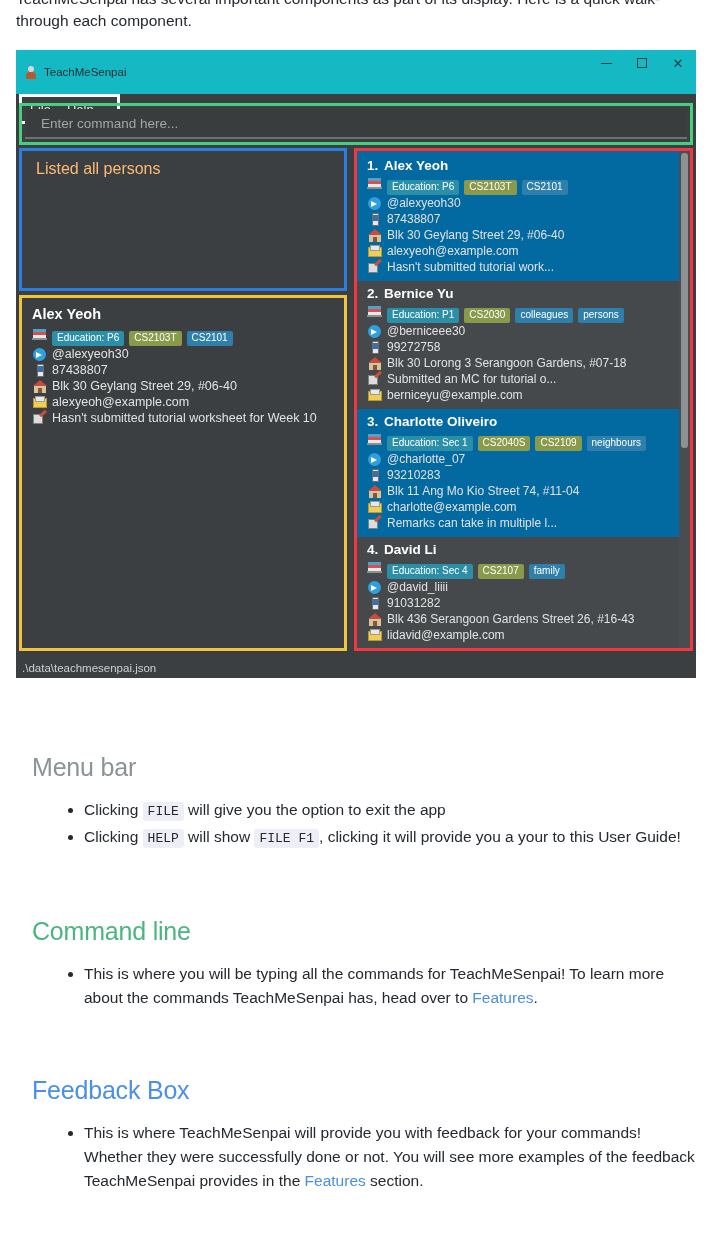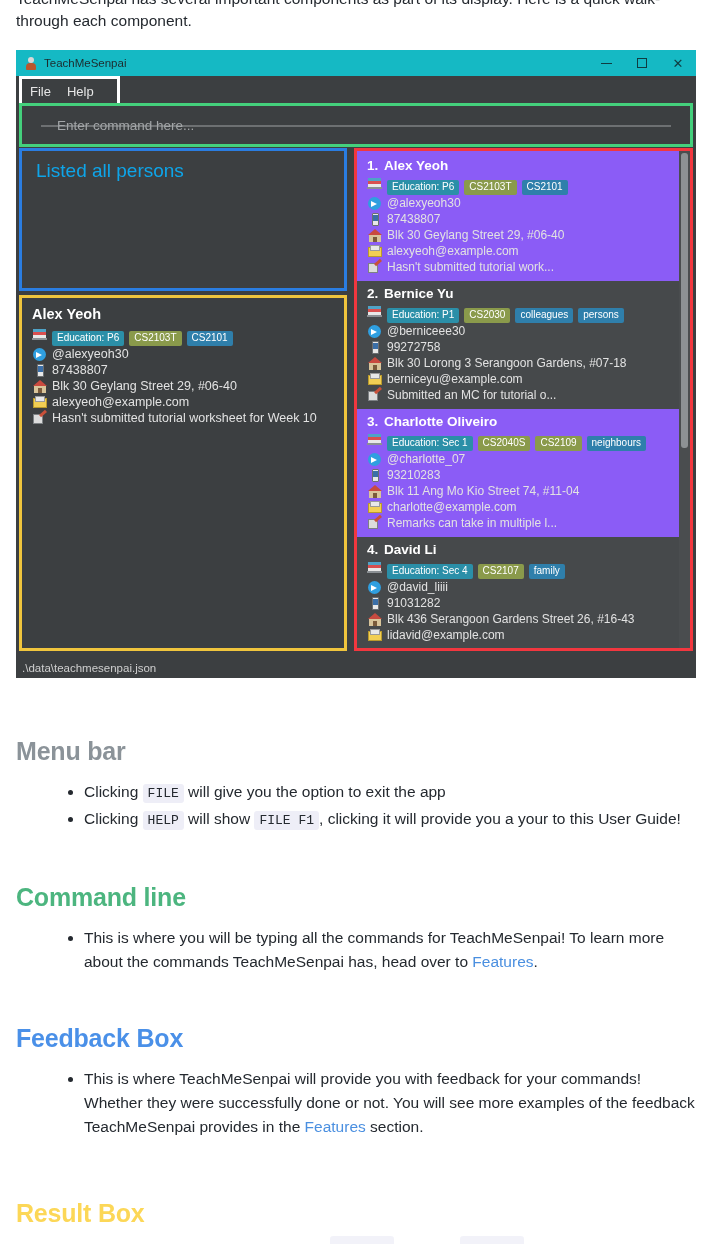--- a/index.html
+++ b/index.html
@@ -81,7 +81,7 @@
     font-family: "Liberation Sans", sans-serif;
   }
   .titlebar {
-    height: 26px;
+    height: 44px;
     background: #15b9c4;
     display: flex;
     align-items: center;

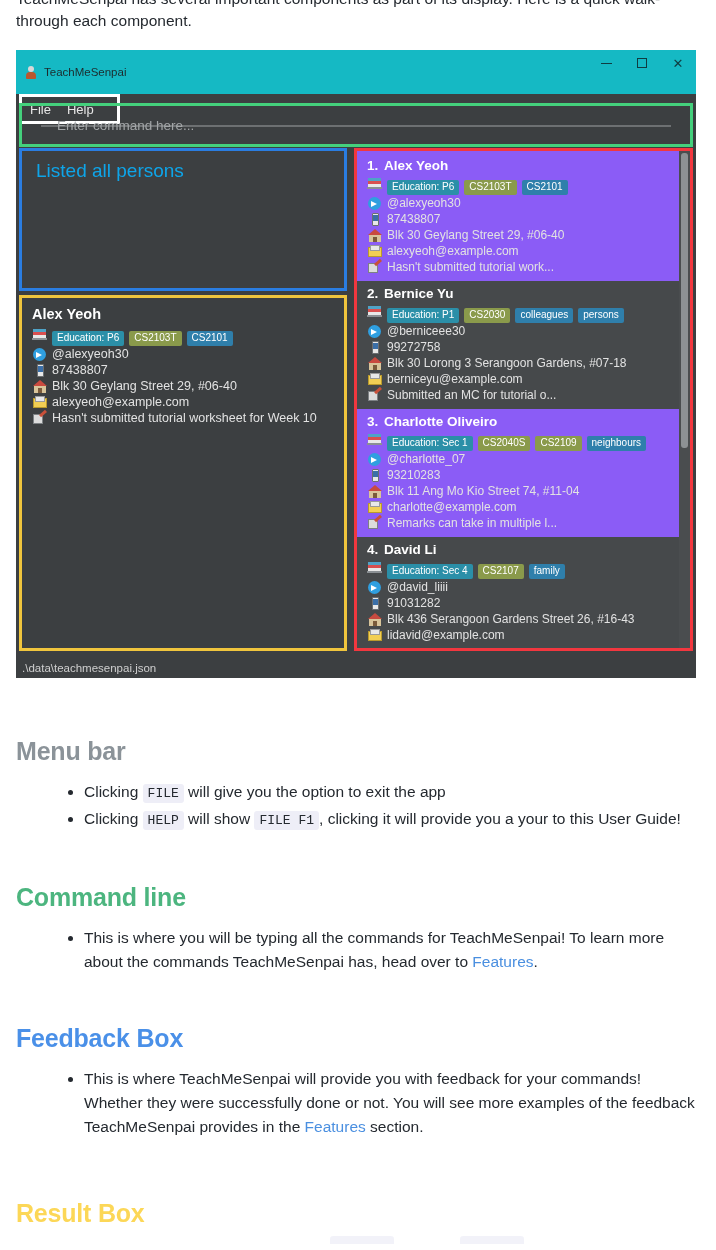--- a/index.html
+++ b/index.html
@@ -138,7 +138,7 @@
     left: 3px; top: 53px;
     width: 674px; height: 42px;
     border: 3px solid #44d07c;
-    padding: 19px;
+    padding: 3px;
   }
   .cmdbox {
     width: 100%; height: 100%;

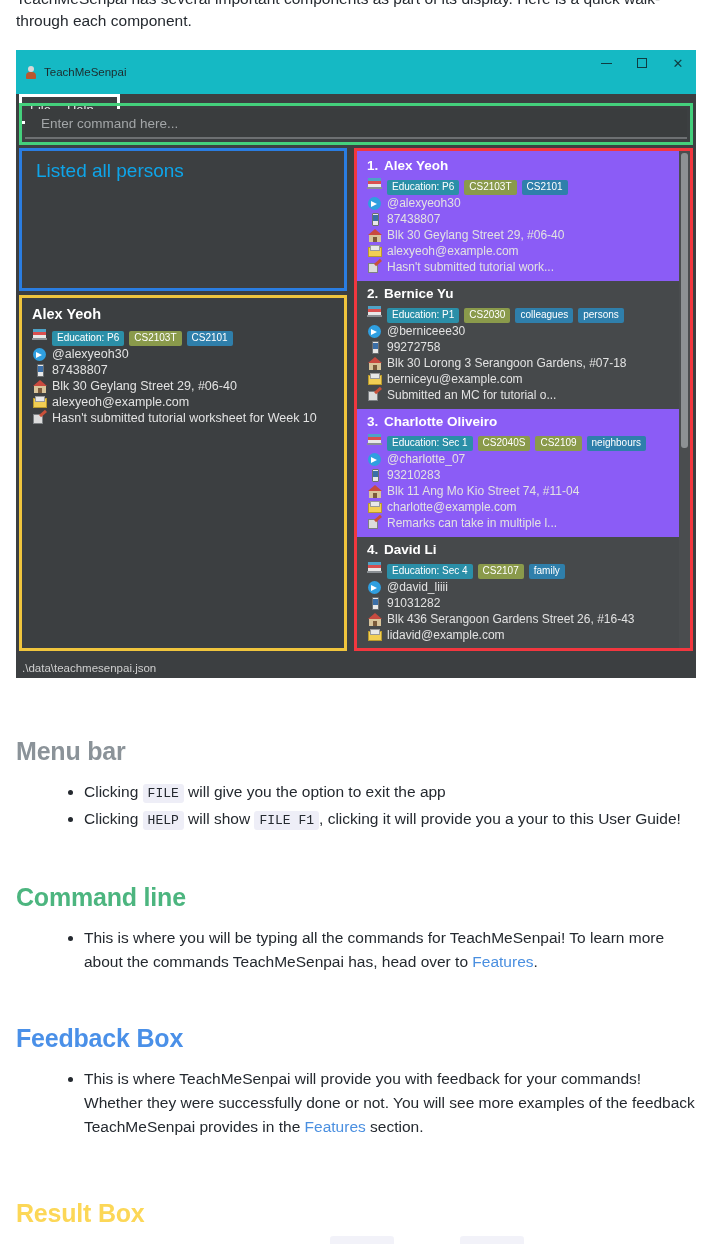--- a/index.html
+++ b/index.html
@@ -166,7 +166,7 @@
     background: #3c3f41;
     padding: 9px 0 0 14px;
   }
-  .feedback-text { font-size: 19px; color: #0ea5e9; }
+  .feedback-text { font-size: 16px; color: #fdba74; }
 
   .detail-hl {
     position: absolute;

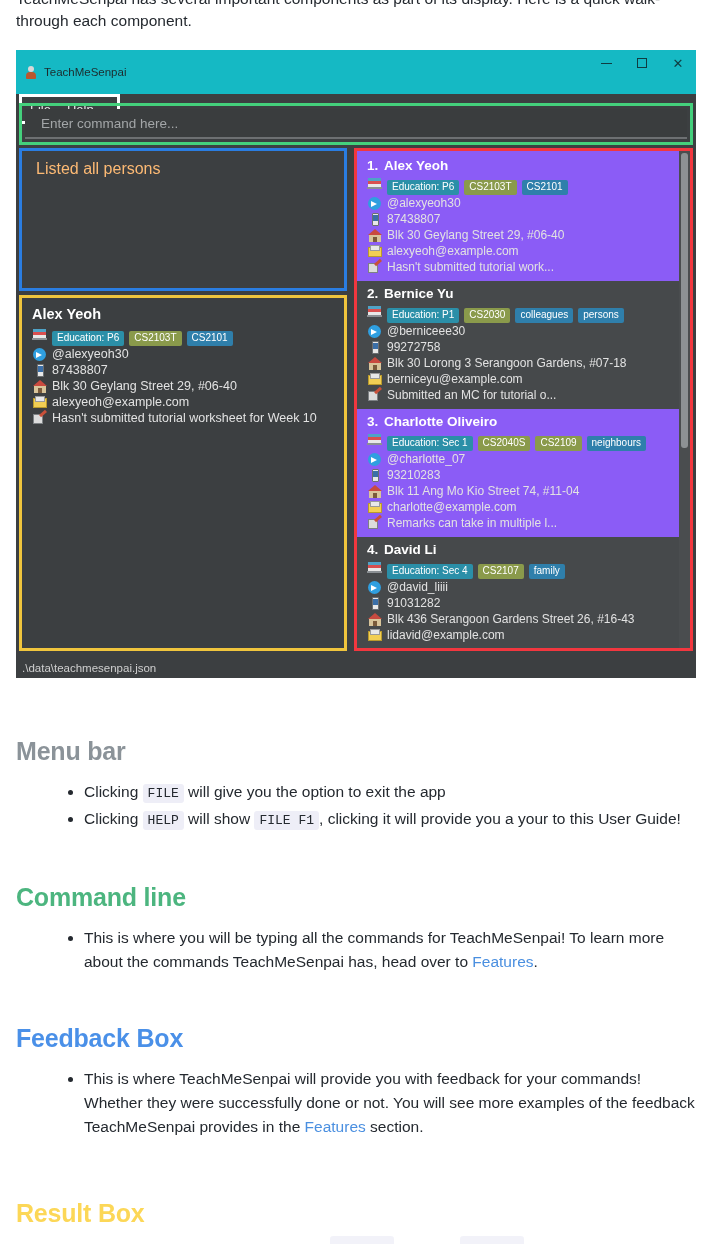--- a/index.html
+++ b/index.html
@@ -192,7 +192,7 @@
   }
   .result-inner {
     width: 100%; height: 100%;
-    background: #8b5cf6;
+    background: #0369a1;
     overflow: hidden;
     position: relative;
   }

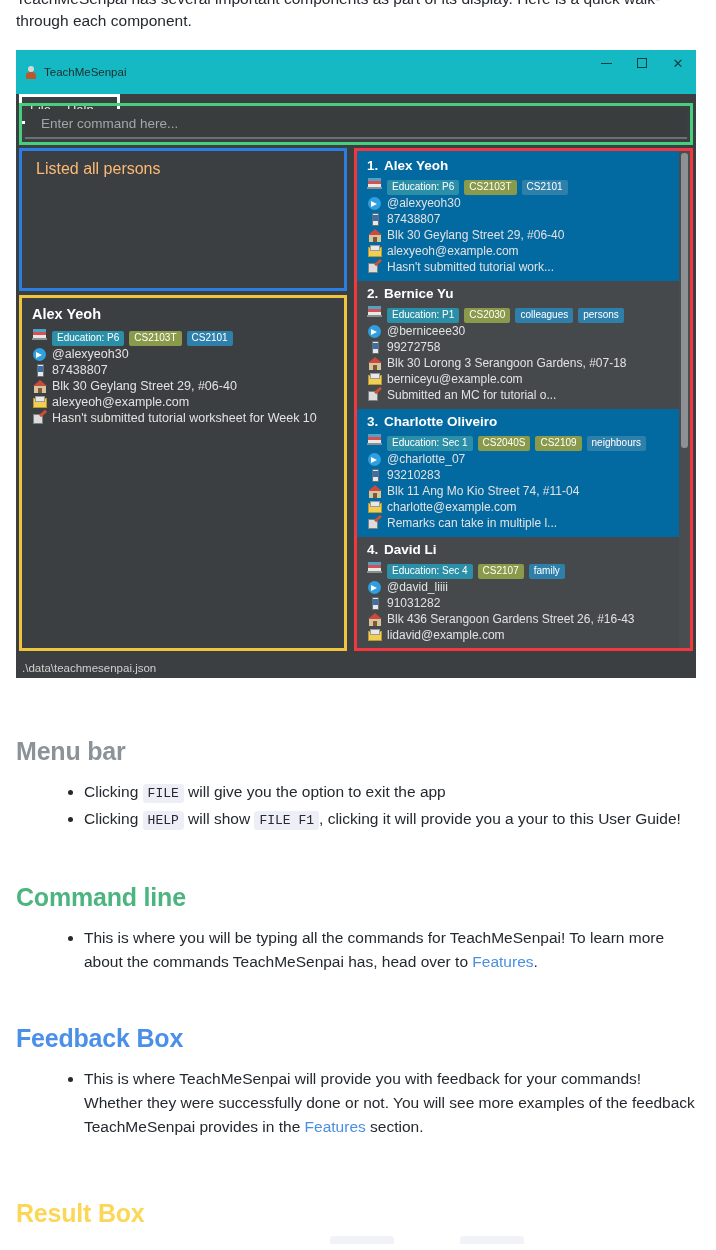--- a/index.html
+++ b/index.html
@@ -526,18 +526,18 @@
                   <span class="txt">Blk 30 Lorong 3 Serangoon Gardens, #07-18</span>
                 </div>
                 <div class="row">
+                  <span class="ico ico-note">
+                    <span class="pad"></span>
+                    <span class="pen"></span>
+                  </span>
+                  <span class="txt">Submitted an MC for tutorial o...</span>
+                </div>
+                <div class="row">
                   <span class="ico ico-mail">
                     <span class="env"></span>
                     <span class="flap"></span>
                   </span>
                   <span class="txt">berniceyu@example.com</span>
-                </div>
-                <div class="row">
-                  <span class="ico ico-note">
-                    <span class="pad"></span>
-                    <span class="pen"></span>
-                  </span>
-                  <span class="txt">Submitted an MC for tutorial o...</span>
                 </div>
               </div>
               <div class="person">

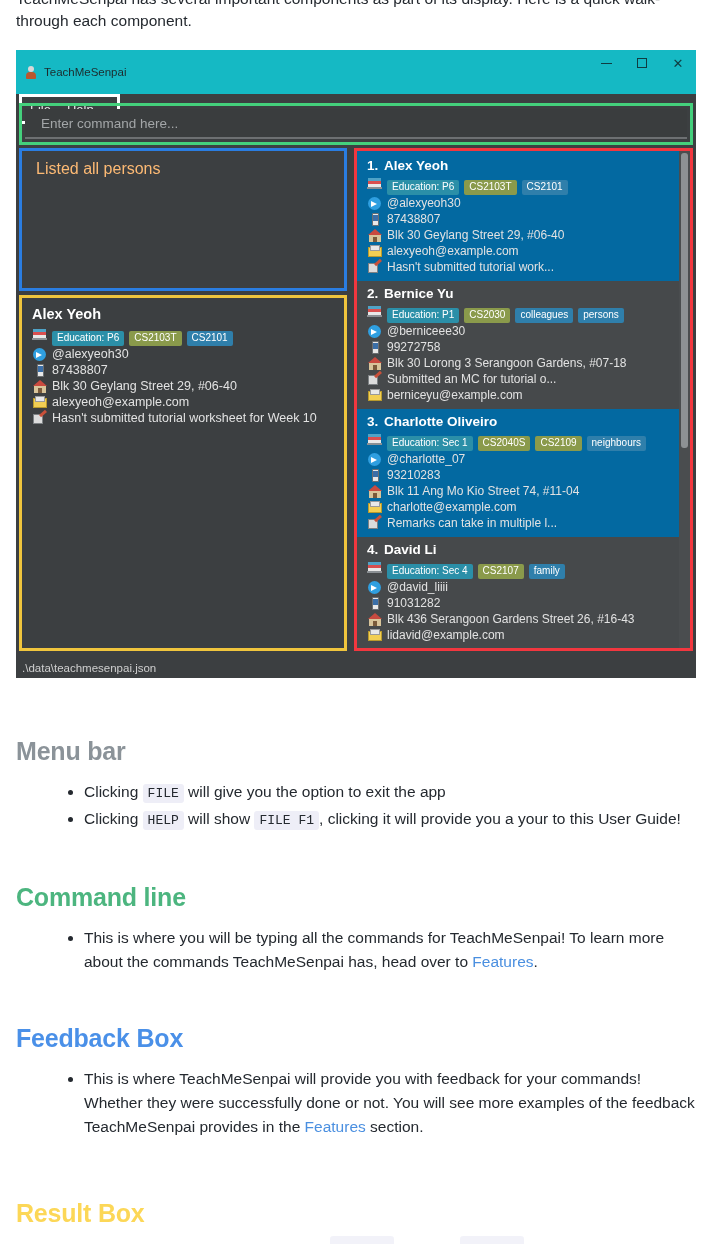--- a/index.html
+++ b/index.html
@@ -33,10 +33,10 @@
   }
 
   h2.sec {
-    margin: 0;
+    margin: 16px;
     padding: 0 16px;
     font-size: 25px;
-    font-weight: bold;
+    font-weight: normal;
     letter-spacing: -0.2px;
     line-height: 30px;
   }

